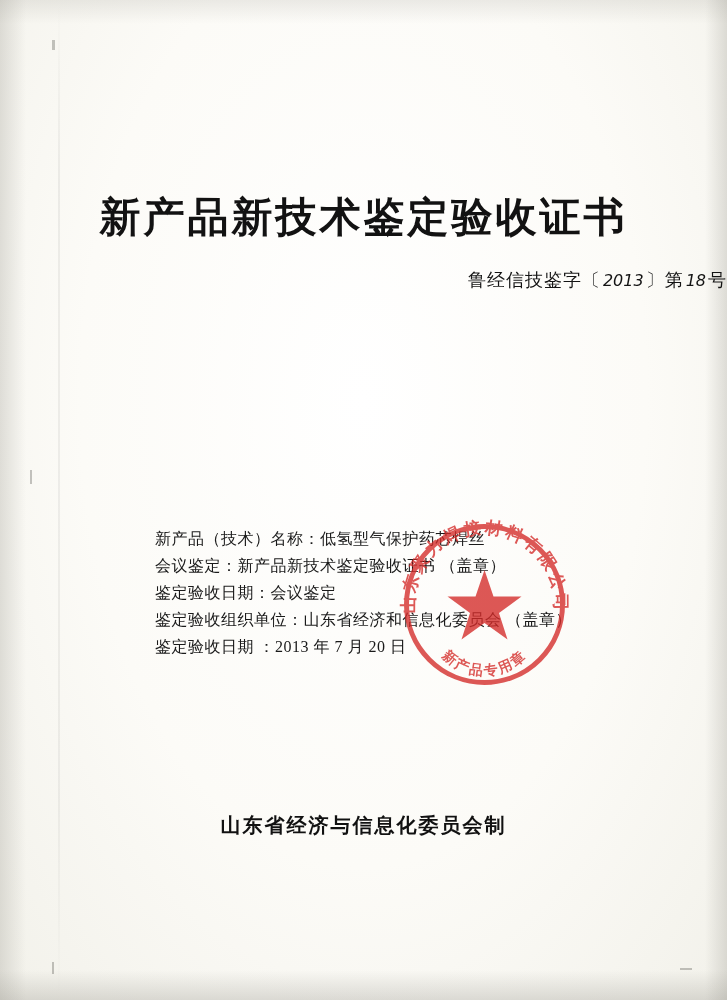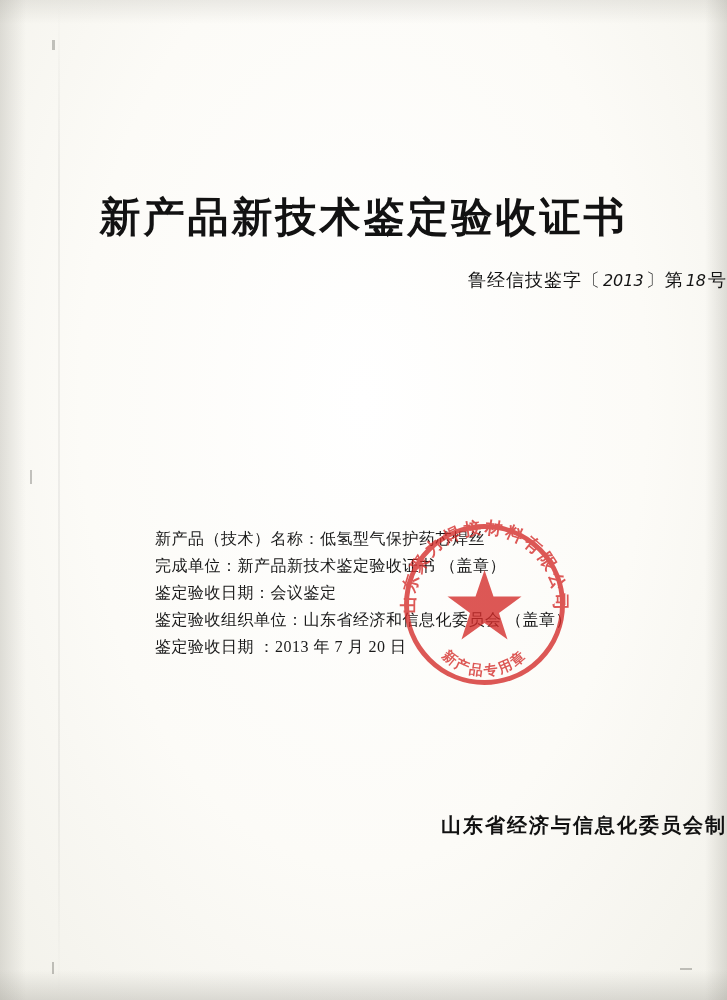--- a/index.html
+++ b/index.html
@@ -136,7 +136,7 @@
       <span>新产品（技术）名称：</span><span>低氢型气保护药芯焊丝</span>
     </div>
     <div class="field-row">
-      <span>完成单位：</span><span>新产品新技术鉴定验收证书  （盖章）</span>
+      <span>会议鉴定：</span><span>新产品新技术鉴定验收证书  （盖章）</span>
     </div>
     <div class="field-row">
       <span>鉴定验收日期：</span><span>会议鉴定</span>

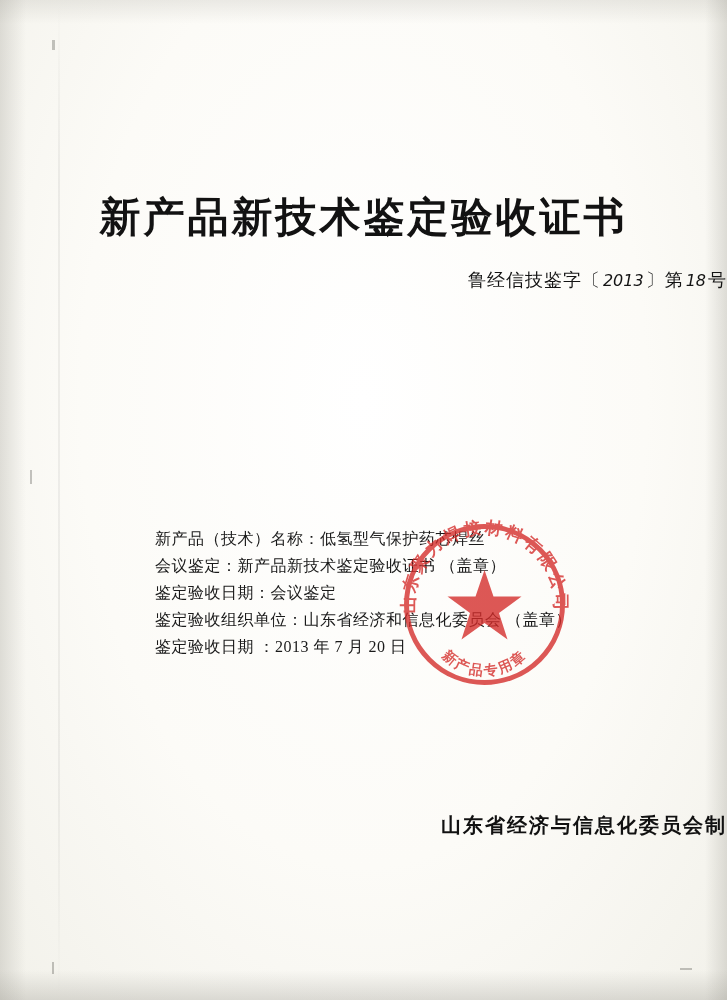--- a/index.html
+++ b/index.html
@@ -93,7 +93,7 @@
     top: 812px;
     left: 0;
     width: 727px;
-    text-align: right;
+    text-align: center;
     font-size: 20px;
     letter-spacing: 2px;
     font-weight: 700;

